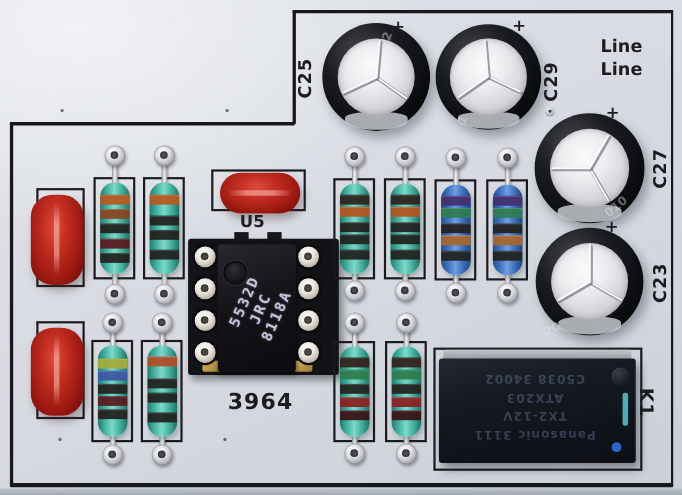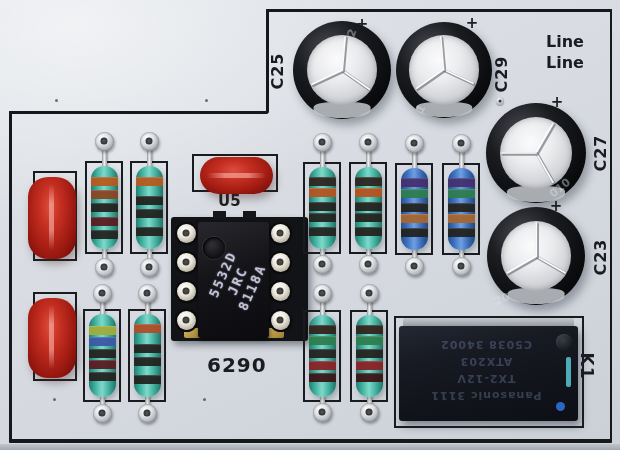--- a/index.html
+++ b/index.html
@@ -140,7 +140,7 @@
     <div>8118A</div>
   </div>
   <div class="slabel" style="left:218px;top:192px;font-size:15px;">U5</div>
-  <div class="slabel" style="left:207px;top:353px;font-size:20px;letter-spacing:1px;">6290</div>
+  <div class="slabel" style="left:207px;top:353px;font-size:20px;letter-spacing:1px;">3964</div>
 
   <div id="relay-layer">
       <div class="outline-box" style="left: 394px; top: 316px; width: 190px; height: 112px;"></div>

